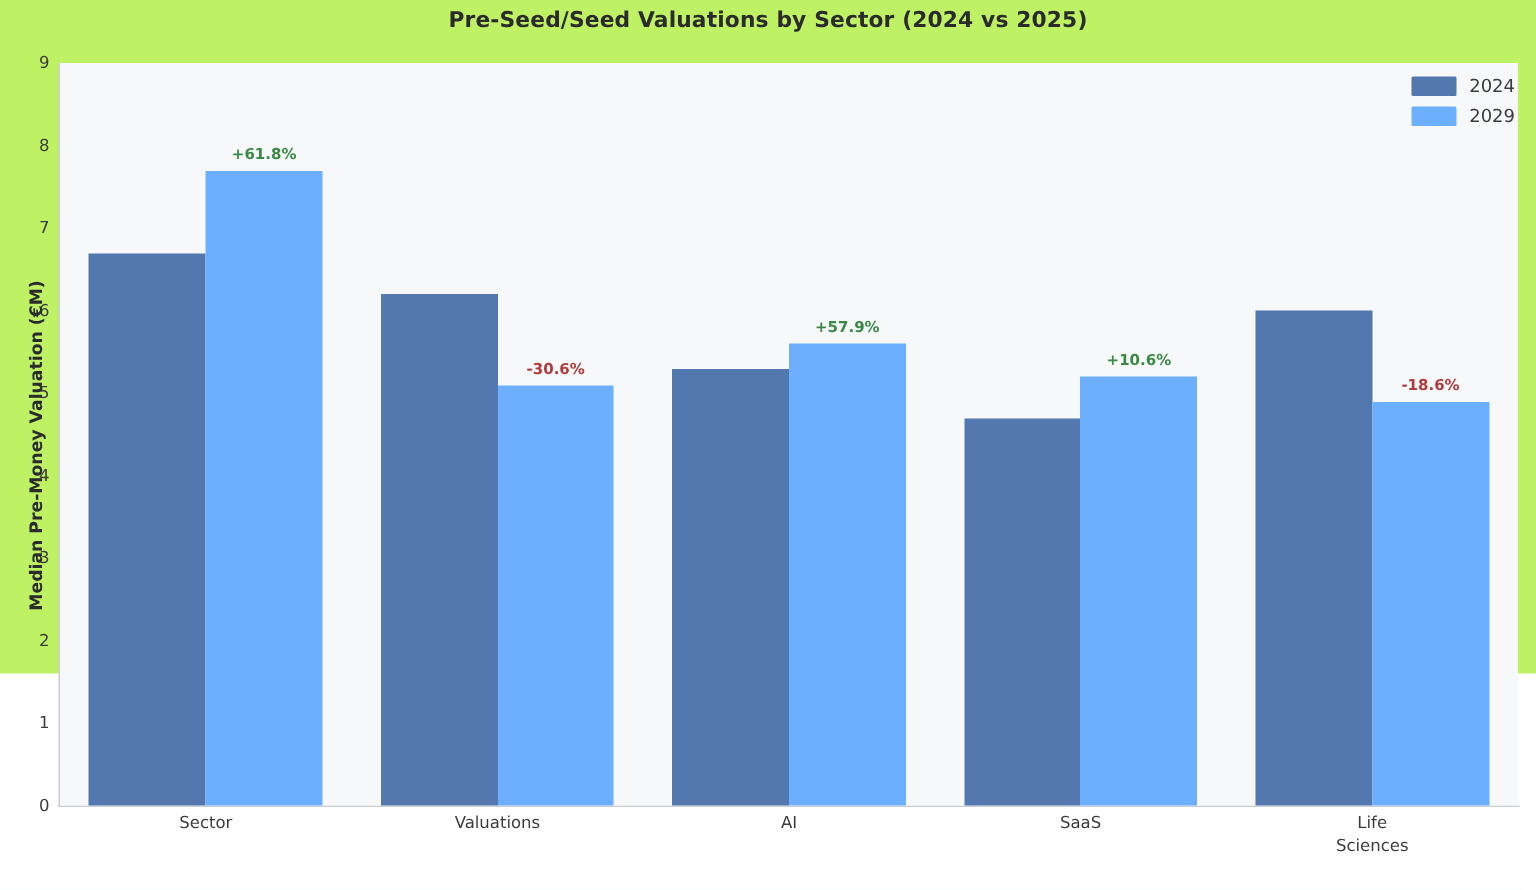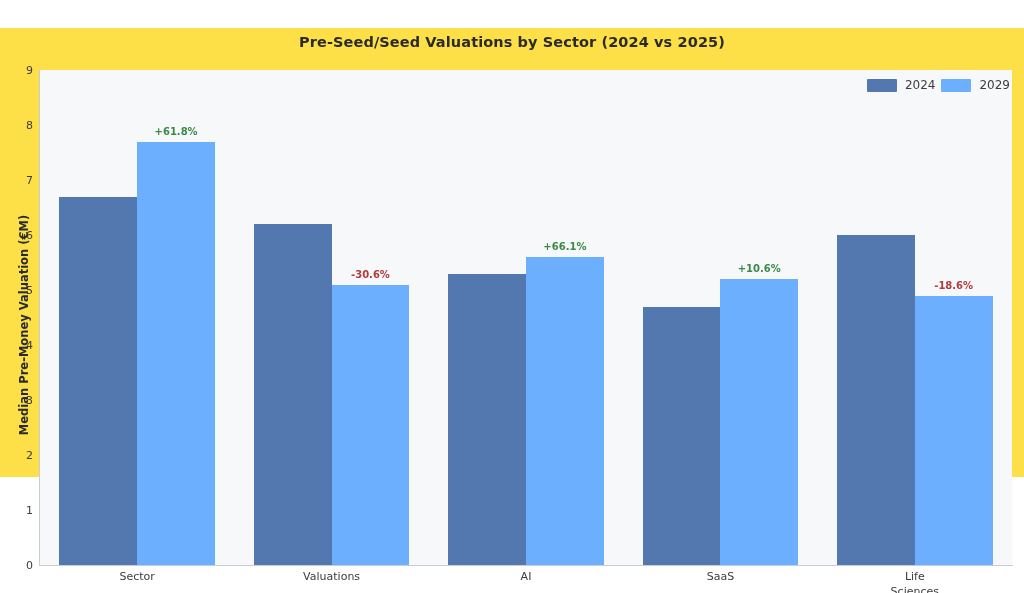--- a/index.html
+++ b/index.html
@@ -19,8 +19,7 @@
     left: 0; top: 0;
     width: 1024px;
     height: 449px;
-    background: #fde047;
-    margin-top: 28px;
+    background: #bef264;
   }
   
   #chart-title {

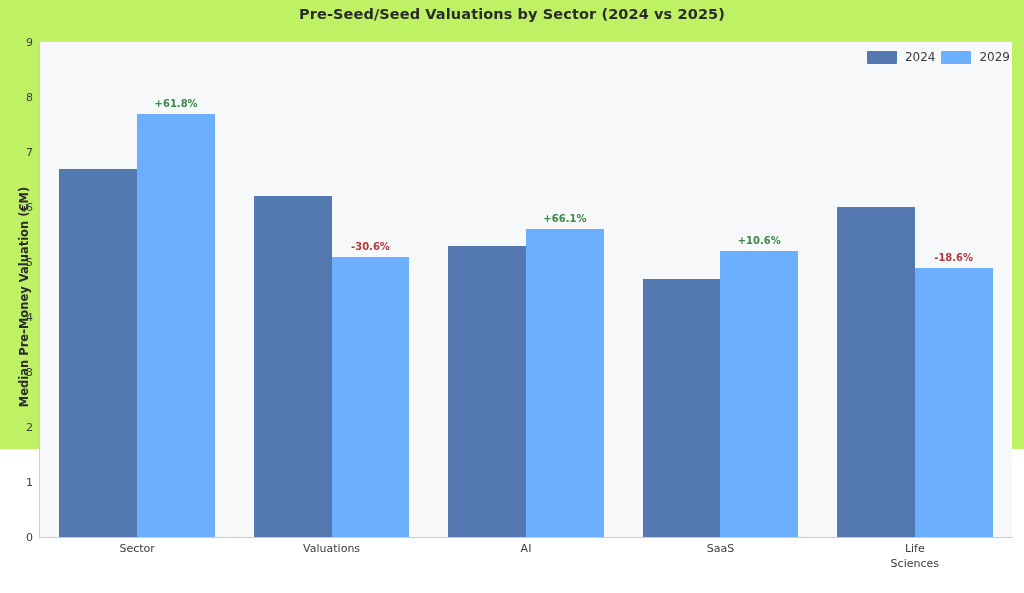--- a/index.html
+++ b/index.html
@@ -128,7 +128,7 @@
     right: 14px;
     top: 50px;
     display: flex;
-    flex-direction: row;
+    flex-direction: column;
     gap: 6px;
     align-items: flex-start;
   }

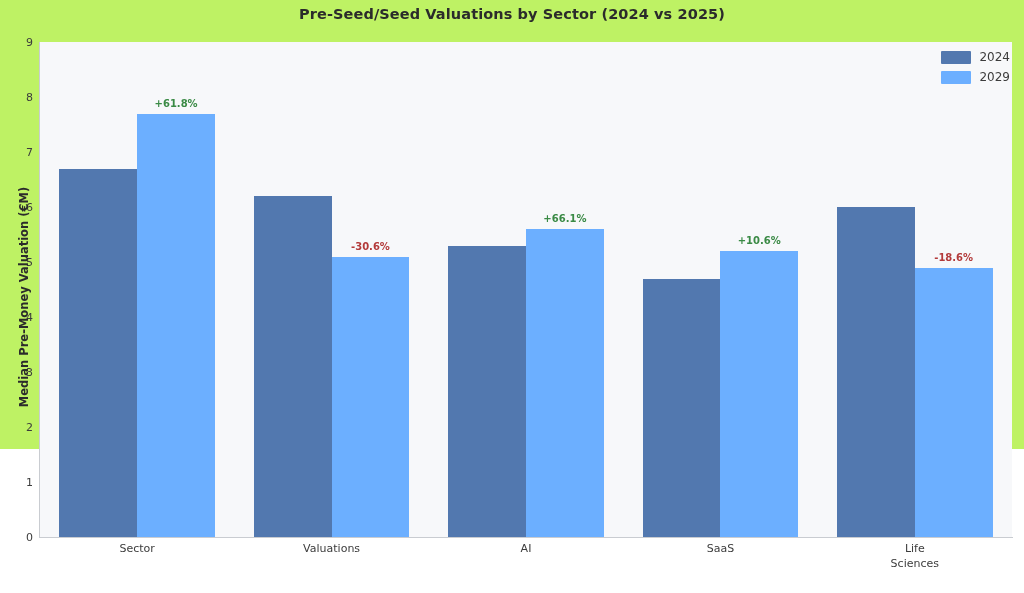--- a/index.html
+++ b/index.html
@@ -183,7 +183,7 @@
       <div class="bar-label neg" style="left: 370.48px; top: 240.5px;">-30.6%</div>
       <div class="bar bar-2024" style="left: 448.24px; width: 77.76px; height: 291.5px; top: 245.5px; bottom: auto; background: rgb(82, 120, 175);"></div>
       <div class="bar bar-2025" style="left: 526px; width: 77.76px; height: 308px; top: 229px; bottom: auto; background: rgb(108, 175, 255);"></div>
-      <div class="bar-label pos" style="left: 564.88px; top: 213px;">+66.1%</div>
+      <div class="bar-label pos" style="left: 564.88px; top: 213px;">+57.9%</div>
       <div class="bar bar-2024" style="left: 642.64px; width: 77.76px; height: 258.5px; top: 278.5px; bottom: auto; background: rgb(82, 120, 175);"></div>
       <div class="bar bar-2025" style="left: 720.4px; width: 77.76px; height: 286px; top: 251px; bottom: auto; background: rgb(108, 175, 255);"></div>
       <div class="bar-label pos" style="left: 759.28px; top: 235px;">+10.6%</div>

